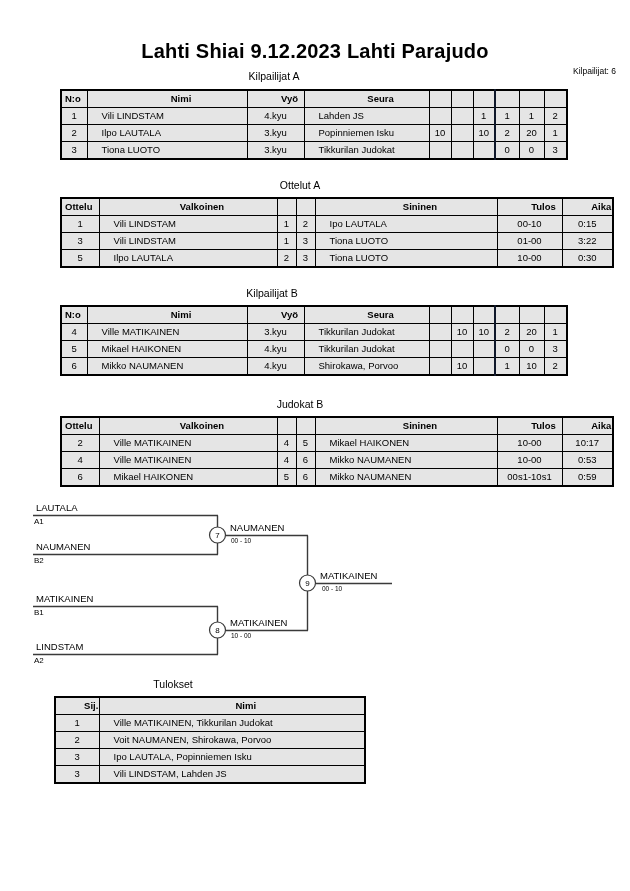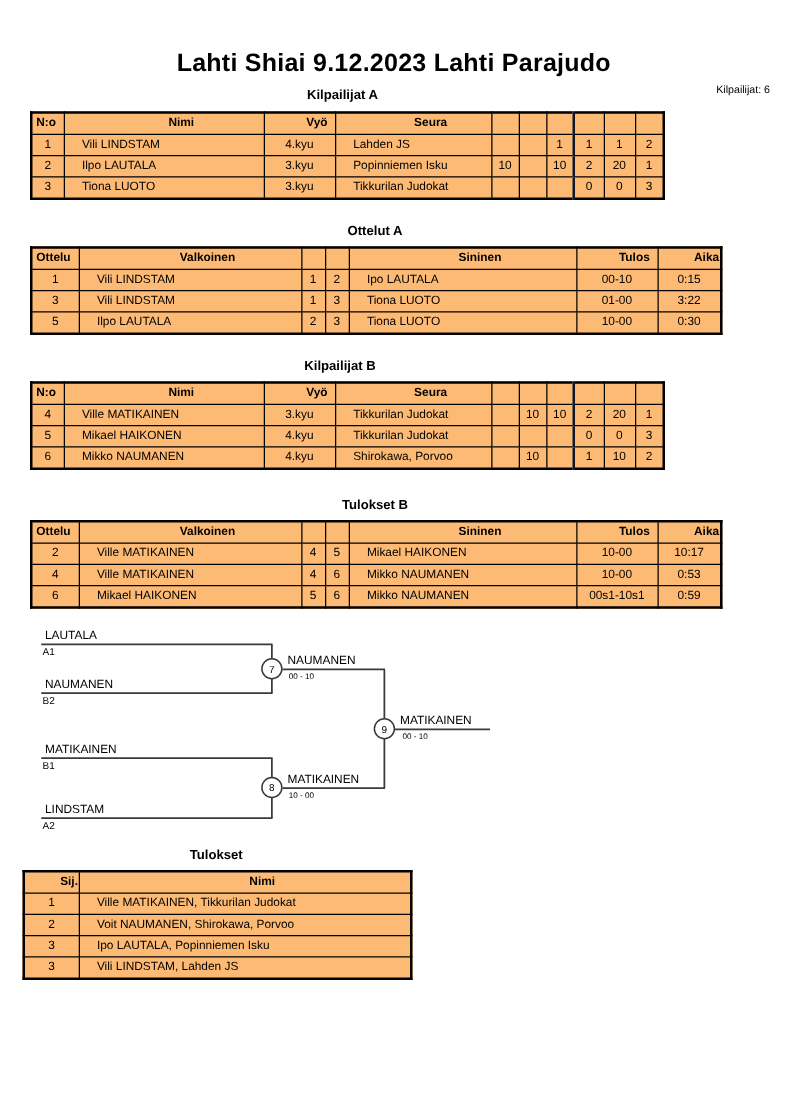--- a/index.html
+++ b/index.html
@@ -39,7 +39,7 @@
   .section-caption {
     position: absolute;
     font-size: 10.5px;
-    font-weight: bold;
+    font-weight: normal;
     text-align: center;
   }
 

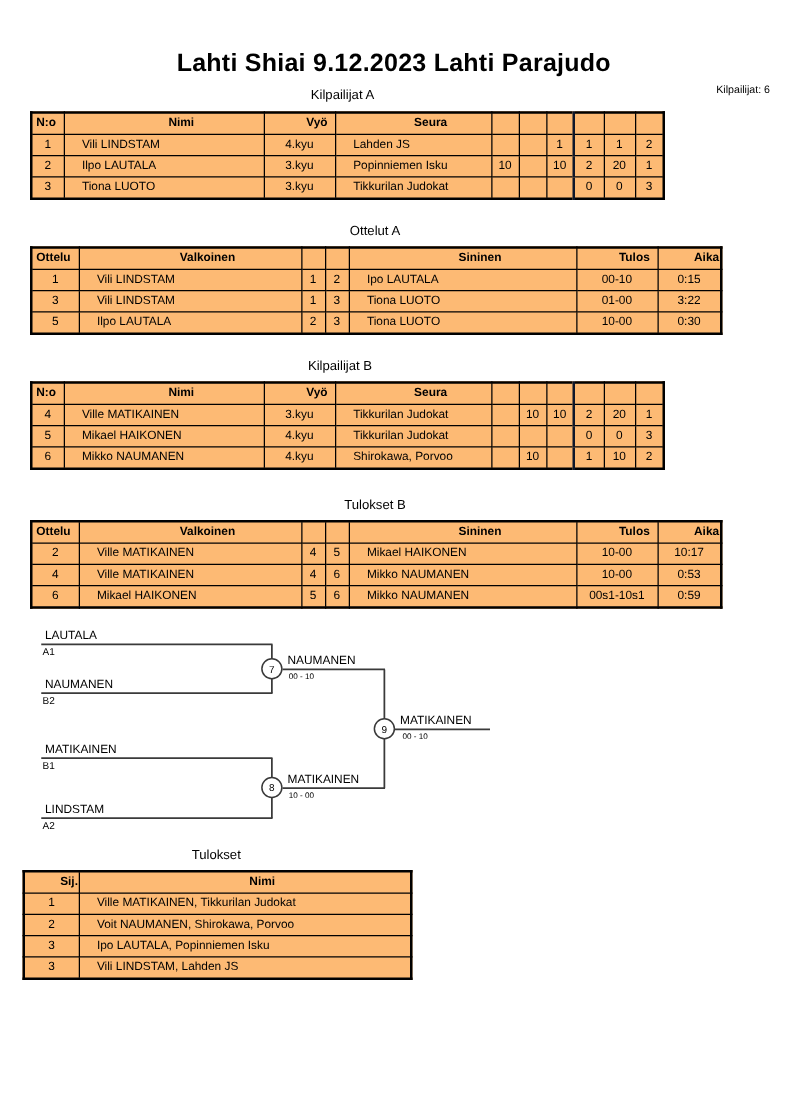--- a/index.html
+++ b/index.html
@@ -48,9 +48,10 @@
     position: absolute;
     border-collapse: collapse;
     border: 2px solid #000;
-    background: #fdba74;
+    background: #e5e5e5;
     font-size: 9.5px;
     table-layout: fixed;
+    margin-left: 36px;
   }
   .tbl th, .tbl td {
     border: 1px solid #000;

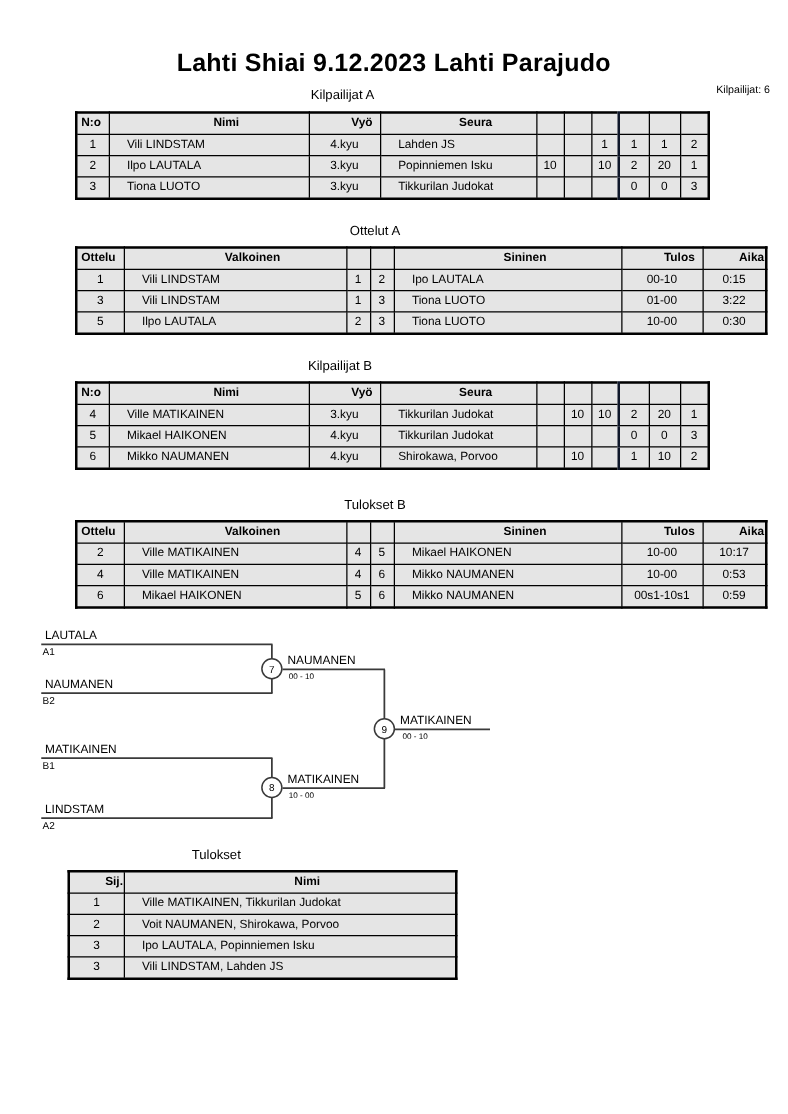--- a/index.html
+++ b/index.html
@@ -314,7 +314,7 @@
   </tbody>
 </table>
 
-<div class="section-caption" style="left:24px; top:398px; width:552px;">Tulokset B</div>
+<div class="section-caption" style="left:24px; top:398px; width:552px;">Judokat B</div>
 
 <table class="tbl" style="left:24px; top:416px; width:552px;">
   <colgroup>

